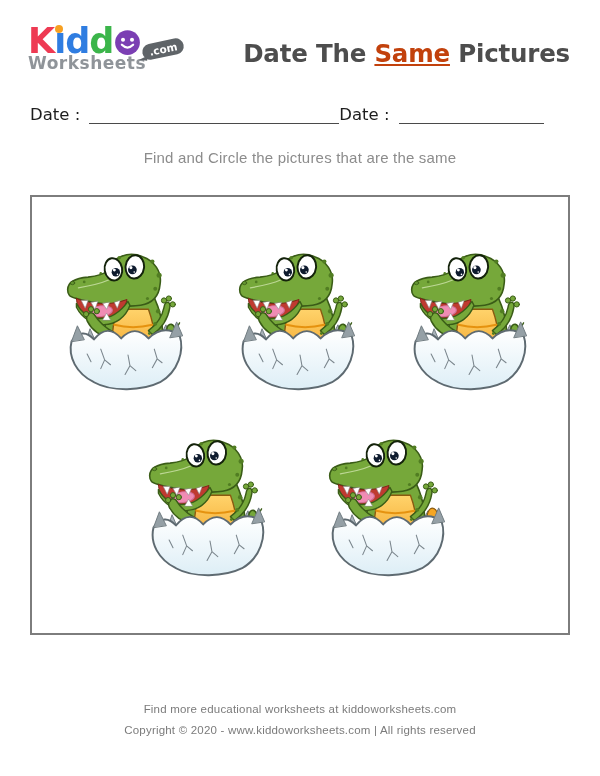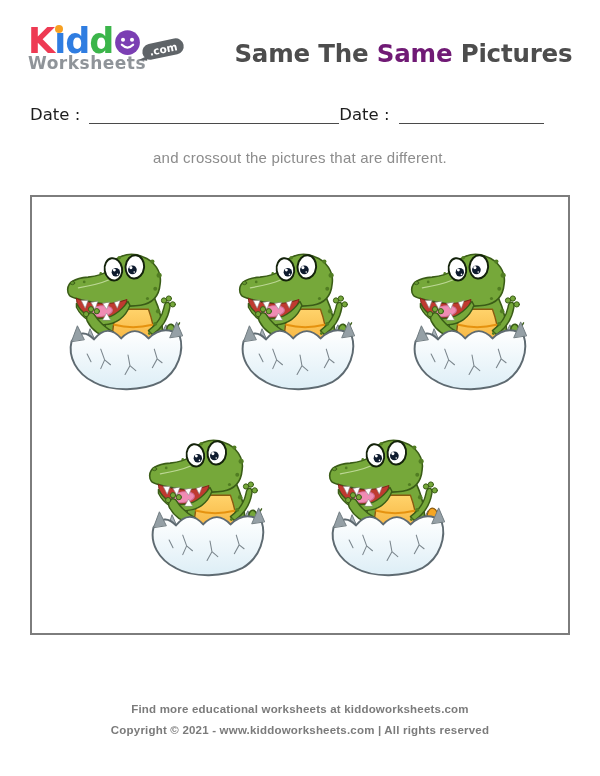--- a/index.html
+++ b/index.html
@@ -177,7 +177,7 @@
     </div>
   </div>
   <div class="page-title">
-    <span>Same The </span><span class="title-highlight">Same</span><span> Pictures</span>
+    <span>Date The </span><span class="title-highlight">Same</span><span> Pictures</span>
   </div>
 </div>
 

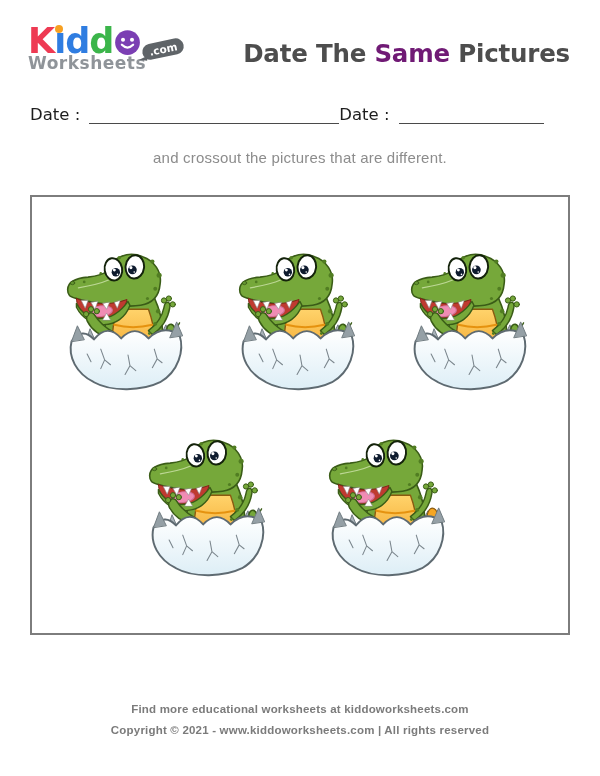--- a/index.html
+++ b/index.html
@@ -23,7 +23,7 @@
     border-top:5px solid transparent;border-right:8px solid #5f6468;transform:rotate(18deg);}
   .page-title{flex:1;text-align:center;padding-left:50px;margin-top:15px;
     font-family:"DejaVu Sans",sans-serif;font-weight:bold;font-size:24.5px;color:#4d4d4d;letter-spacing:-.2px;white-space:nowrap;}
-  .title-highlight{color:#701a75;}
+  .title-highlight{color:#c2410c;text-decoration:underline;}
   
   .name-date-row{display:flex;align-items:flex-end;margin:30px 30px 0;font-family:"DejaVu Sans",sans-serif;
     font-size:16.5px;color:#1d1d1d;}

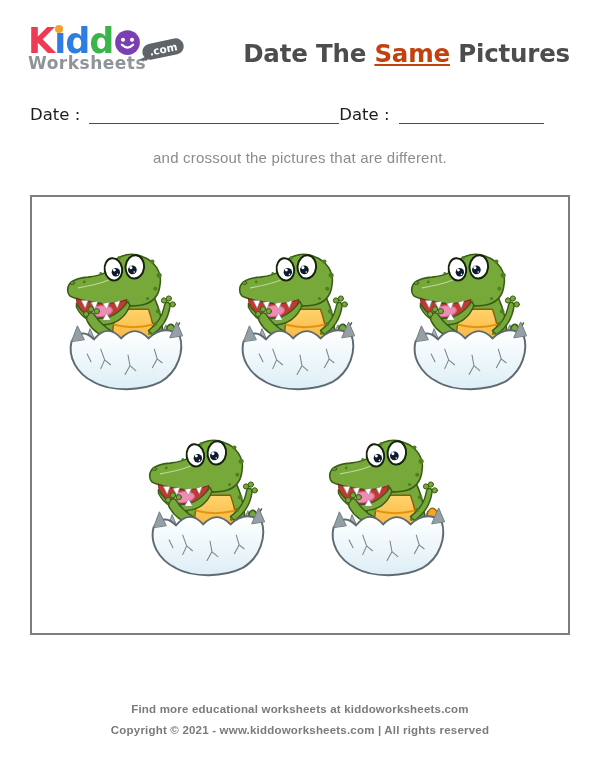--- a/index.html
+++ b/index.html
@@ -189,6 +189,7 @@
 </div>
 
 <div class="instructions">
+  <div>Find and Circle the pictures that are the same</div>
   <div>and crossout the pictures that are different.</div>
 </div>
 

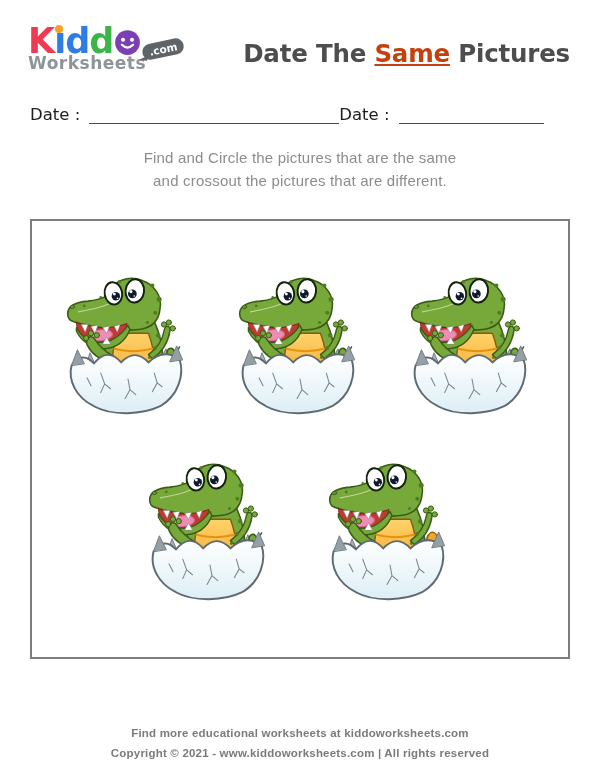--- a/index.html
+++ b/index.html
@@ -190,7 +190,6 @@
 
 <div class="instructions">
   <div>Find and Circle the pictures that are the same</div>
-  <div>and crossout the pictures that are different.</div>
 </div>
 
 <div class="puzzle-box">

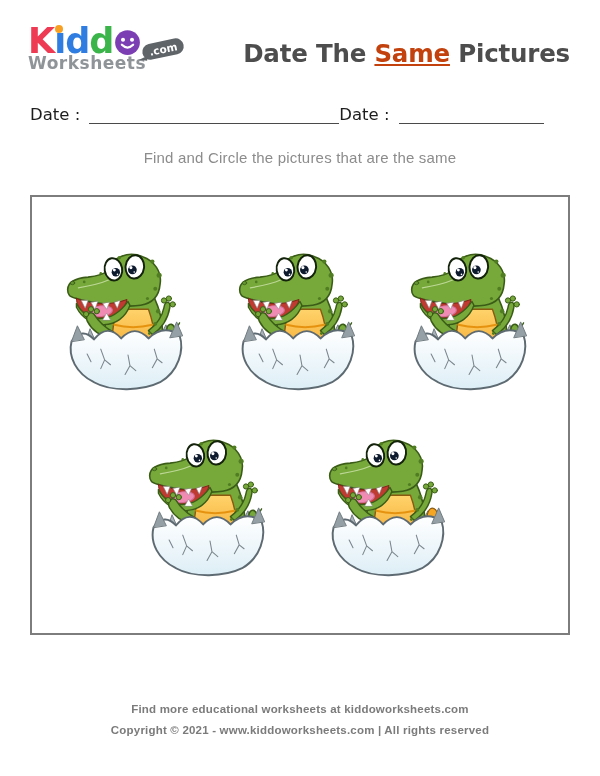--- a/index.html
+++ b/index.html
@@ -41,7 +41,7 @@
   .croc-slot{width:146px;height:154px;}
   .croc-svg{width:146px;height:154px;display:block;}
   
-  .footer{margin-top:64px;text-align:center;font-size:11.5px;color:#7b7b7b;line-height:1.8;letter-spacing:.2px;font-weight:bold;}
+  .footer{margin-top:64px;text-align:center;font-size:11.5px;color:#7b7b7b;line-height:1.8;letter-spacing:.2px;}
   .sprite{position:absolute;width:0;height:0;overflow:hidden;}
 </style>
 </head>

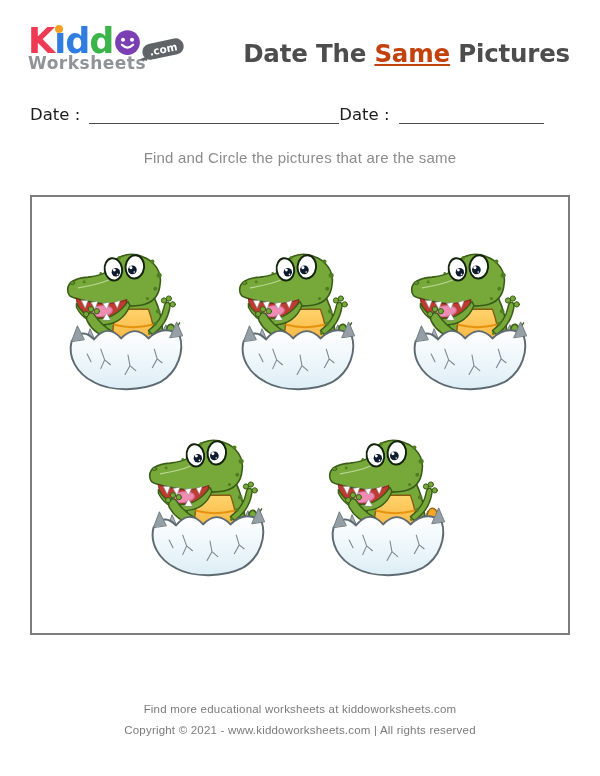--- a/index.html
+++ b/index.html
@@ -226,7 +226,7 @@
 
 <div class="footer">
   <div>Find more educational worksheets at kiddoworksheets.com</div>
-  <div>Copyright © 2021 - www.kiddoworksheets.com  |  All rights reserved</div>
+  <div>Copyright © 2020 - www.kiddoworksheets.com  |  All rights reserved</div>
 </div>
 
 </body></html>

